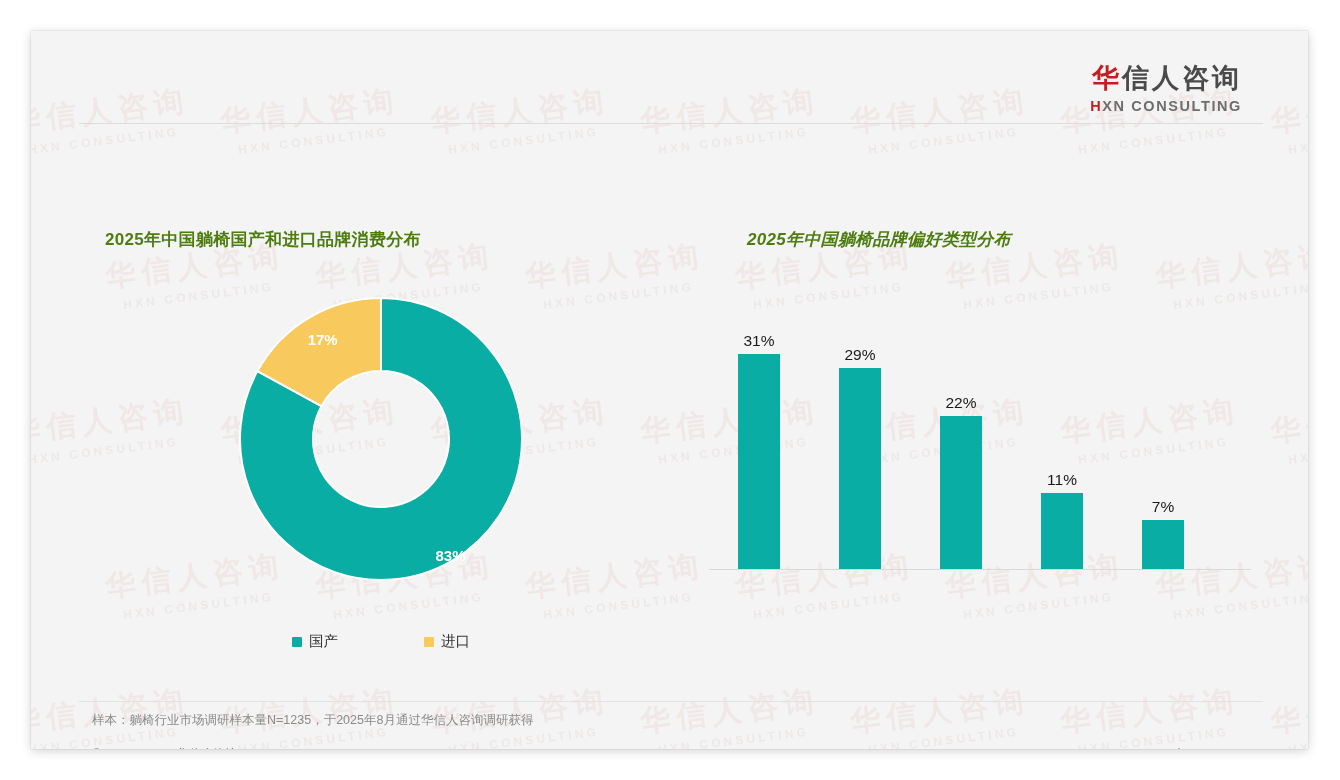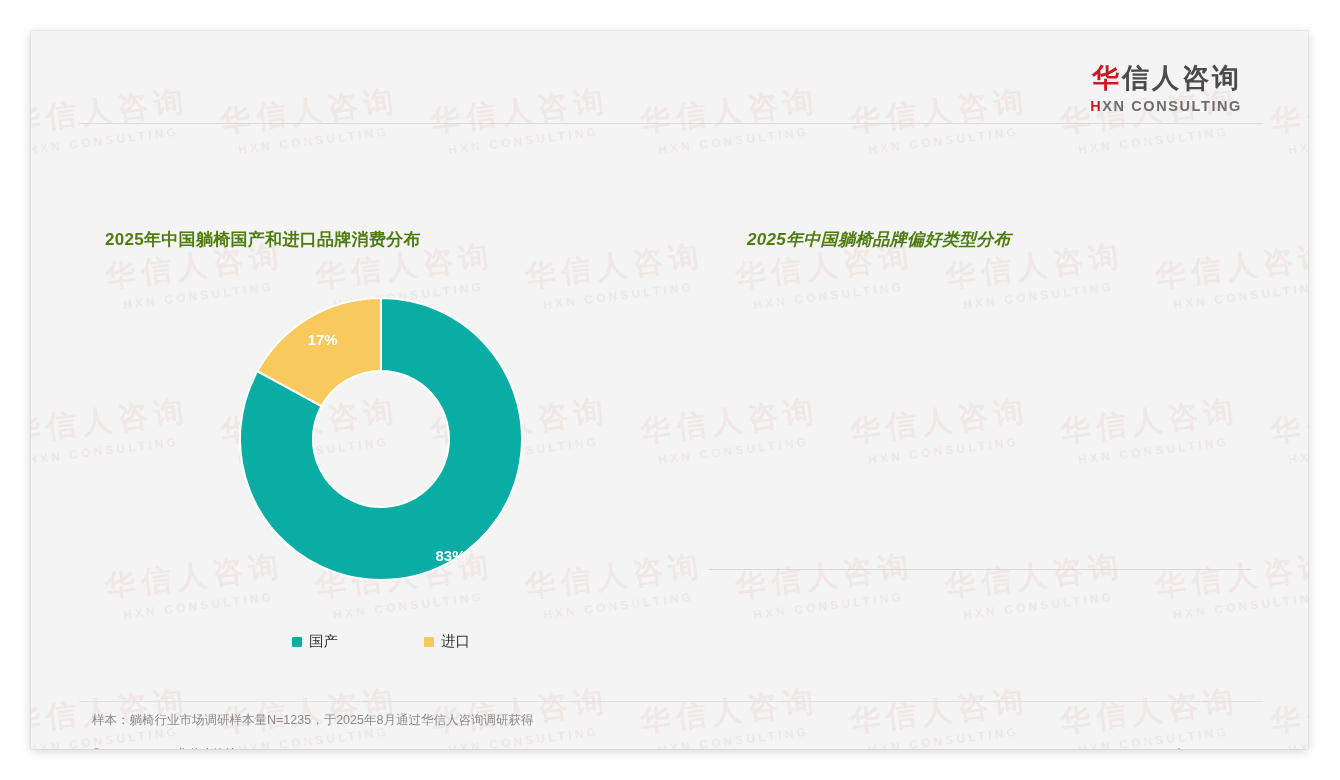--- a/index.html
+++ b/index.html
@@ -439,6 +439,28 @@
       <div class="chart-title right">2025年中国躺椅品牌偏好类型分布</div>
 
       <div class="bars-wrap">
+        <div class="bar-plot" id="bar-plot">
+            <div class="bar-col" style="left: 18px;">
+              <div class="bar-val">31%</div>
+              <div class="bar-rect" style="height: 215px; background: rgb(10, 173, 163);"></div>
+            </div>
+            <div class="bar-col" style="left: 119px;">
+              <div class="bar-val">29%</div>
+              <div class="bar-rect" style="height: 201px; background: rgb(10, 173, 163);"></div>
+            </div>
+            <div class="bar-col" style="left: 220px;">
+              <div class="bar-val">22%</div>
+              <div class="bar-rect" style="height: 153px; background: rgb(10, 173, 163);"></div>
+            </div>
+            <div class="bar-col" style="left: 321px;">
+              <div class="bar-val">11%</div>
+              <div class="bar-rect" style="height: 76px; background: rgb(10, 173, 163);"></div>
+            </div>
+            <div class="bar-col" style="left: 422px;">
+              <div class="bar-val">7%</div>
+              <div class="bar-rect" style="height: 49px; background: rgb(10, 173, 163);"></div>
+            </div>
+          </div>
         <div class="bar-axis"></div>
       </div>
 

